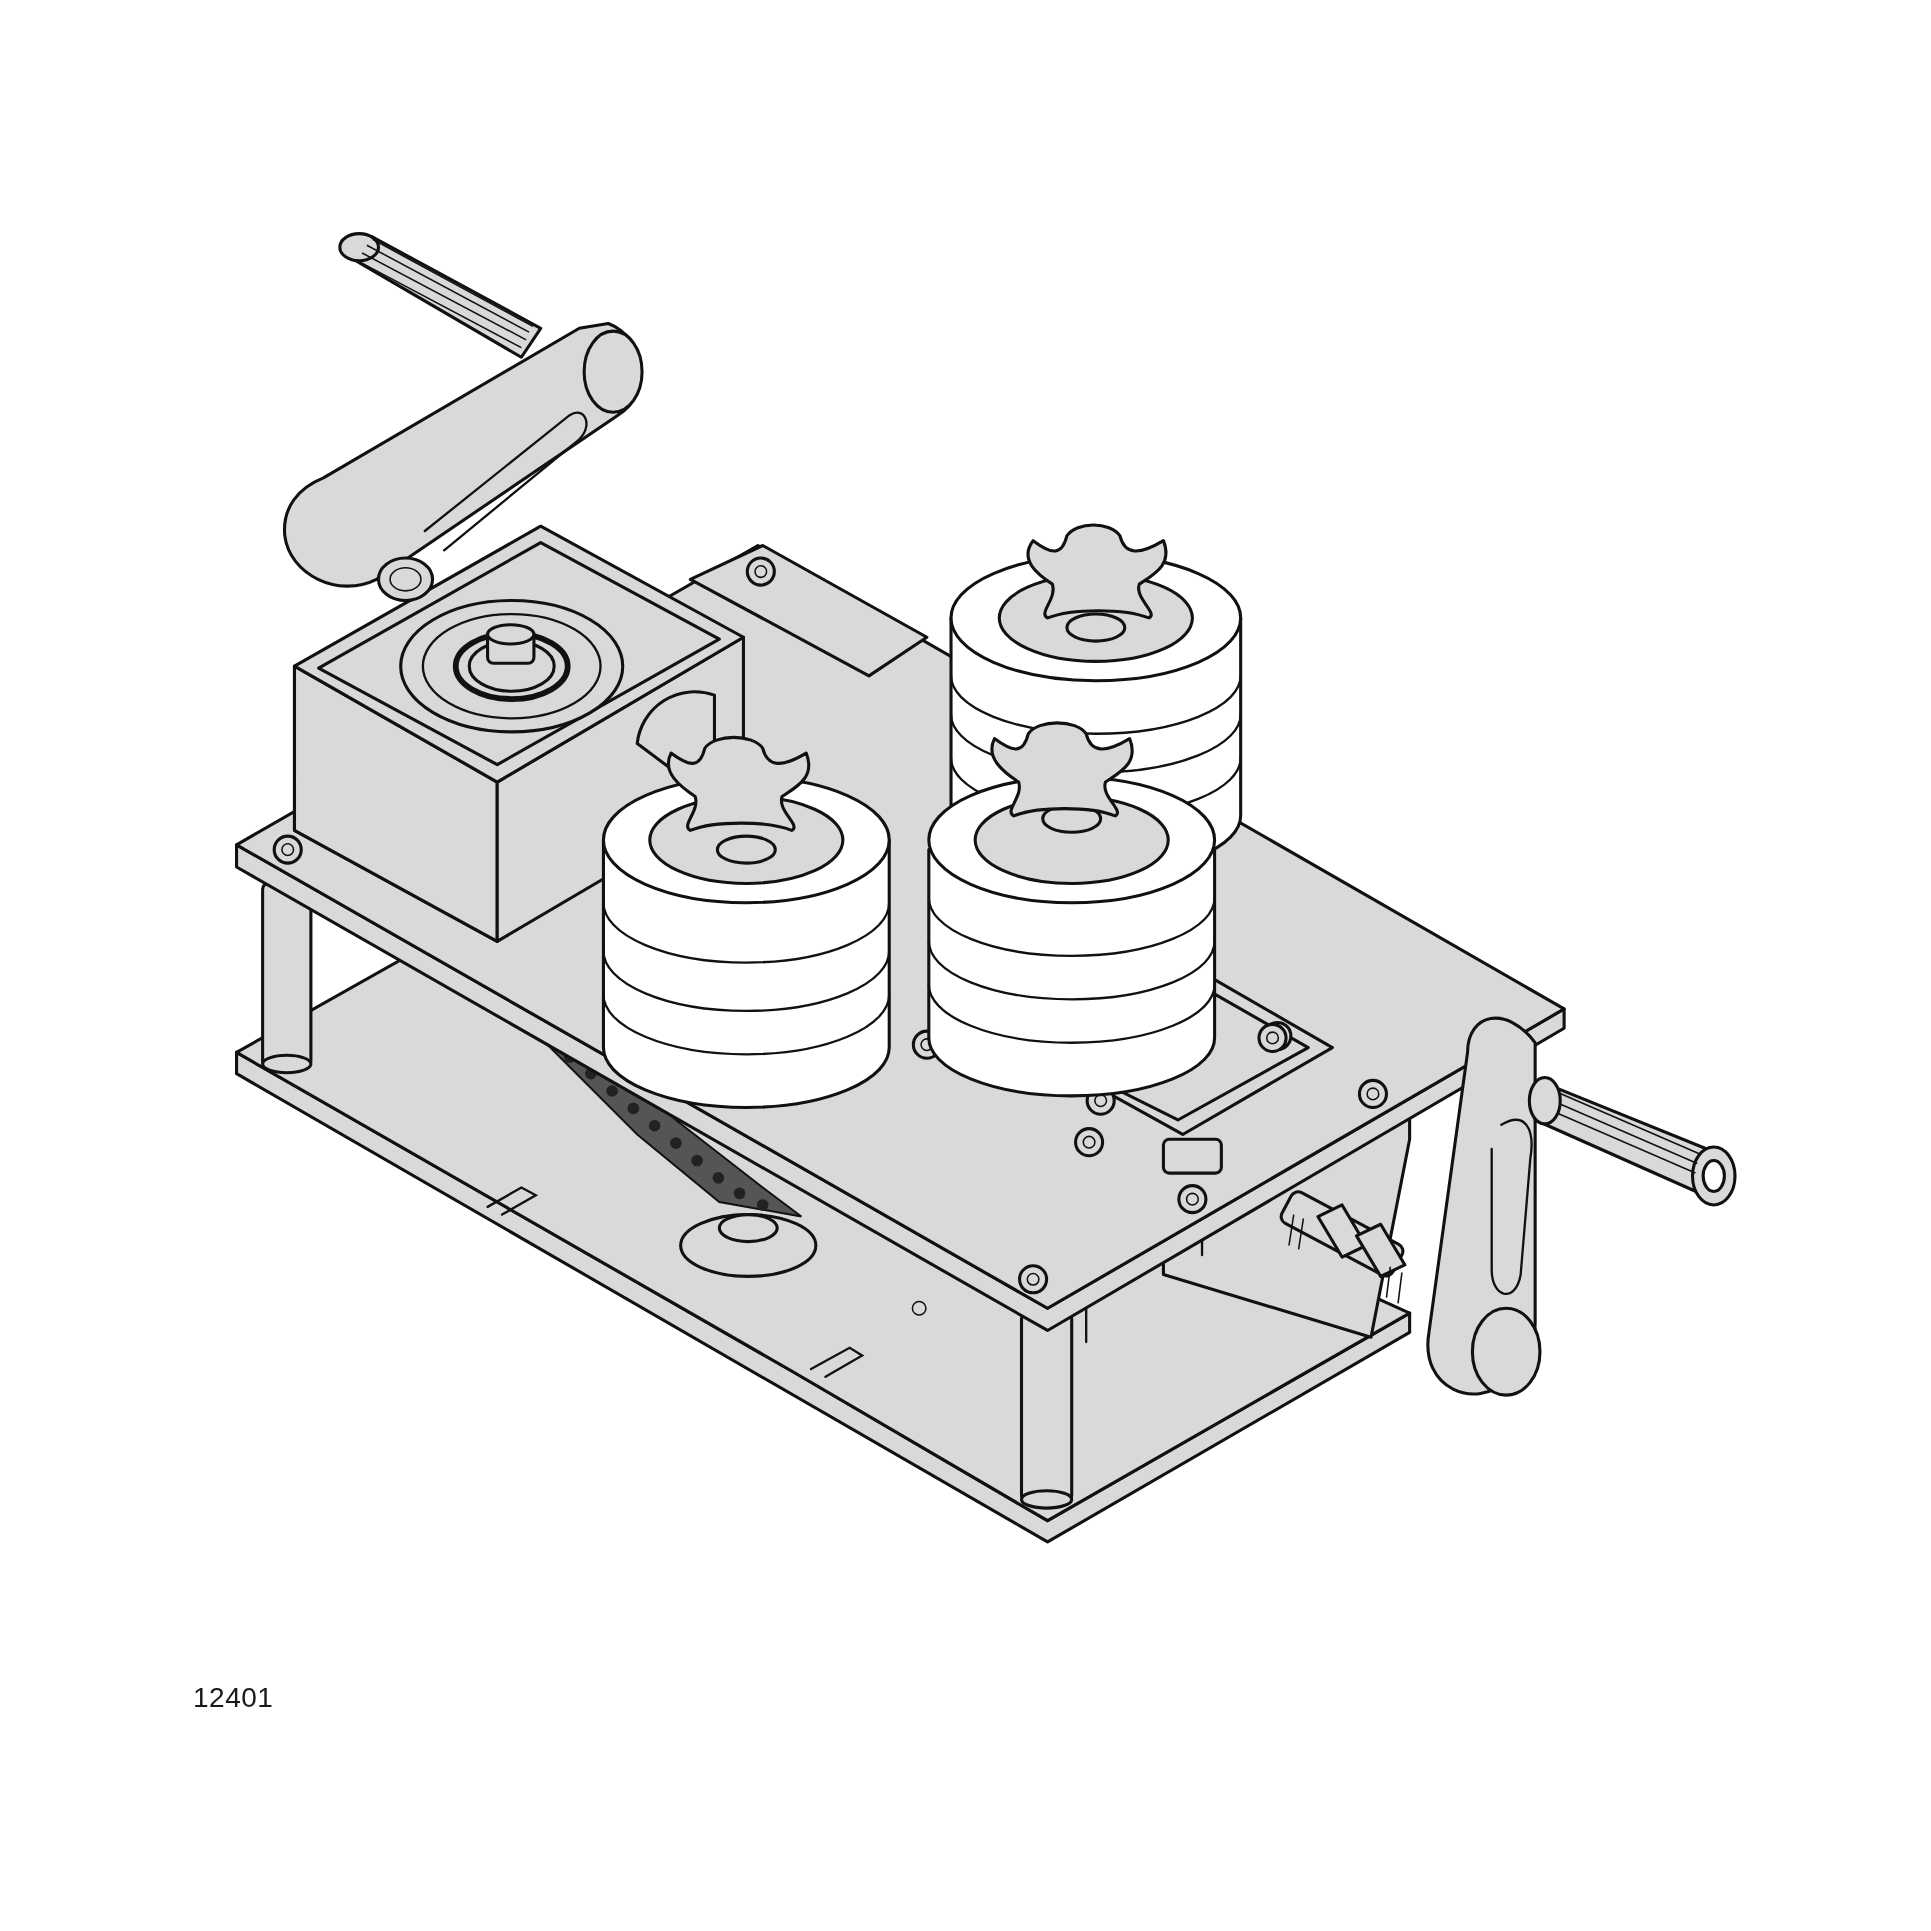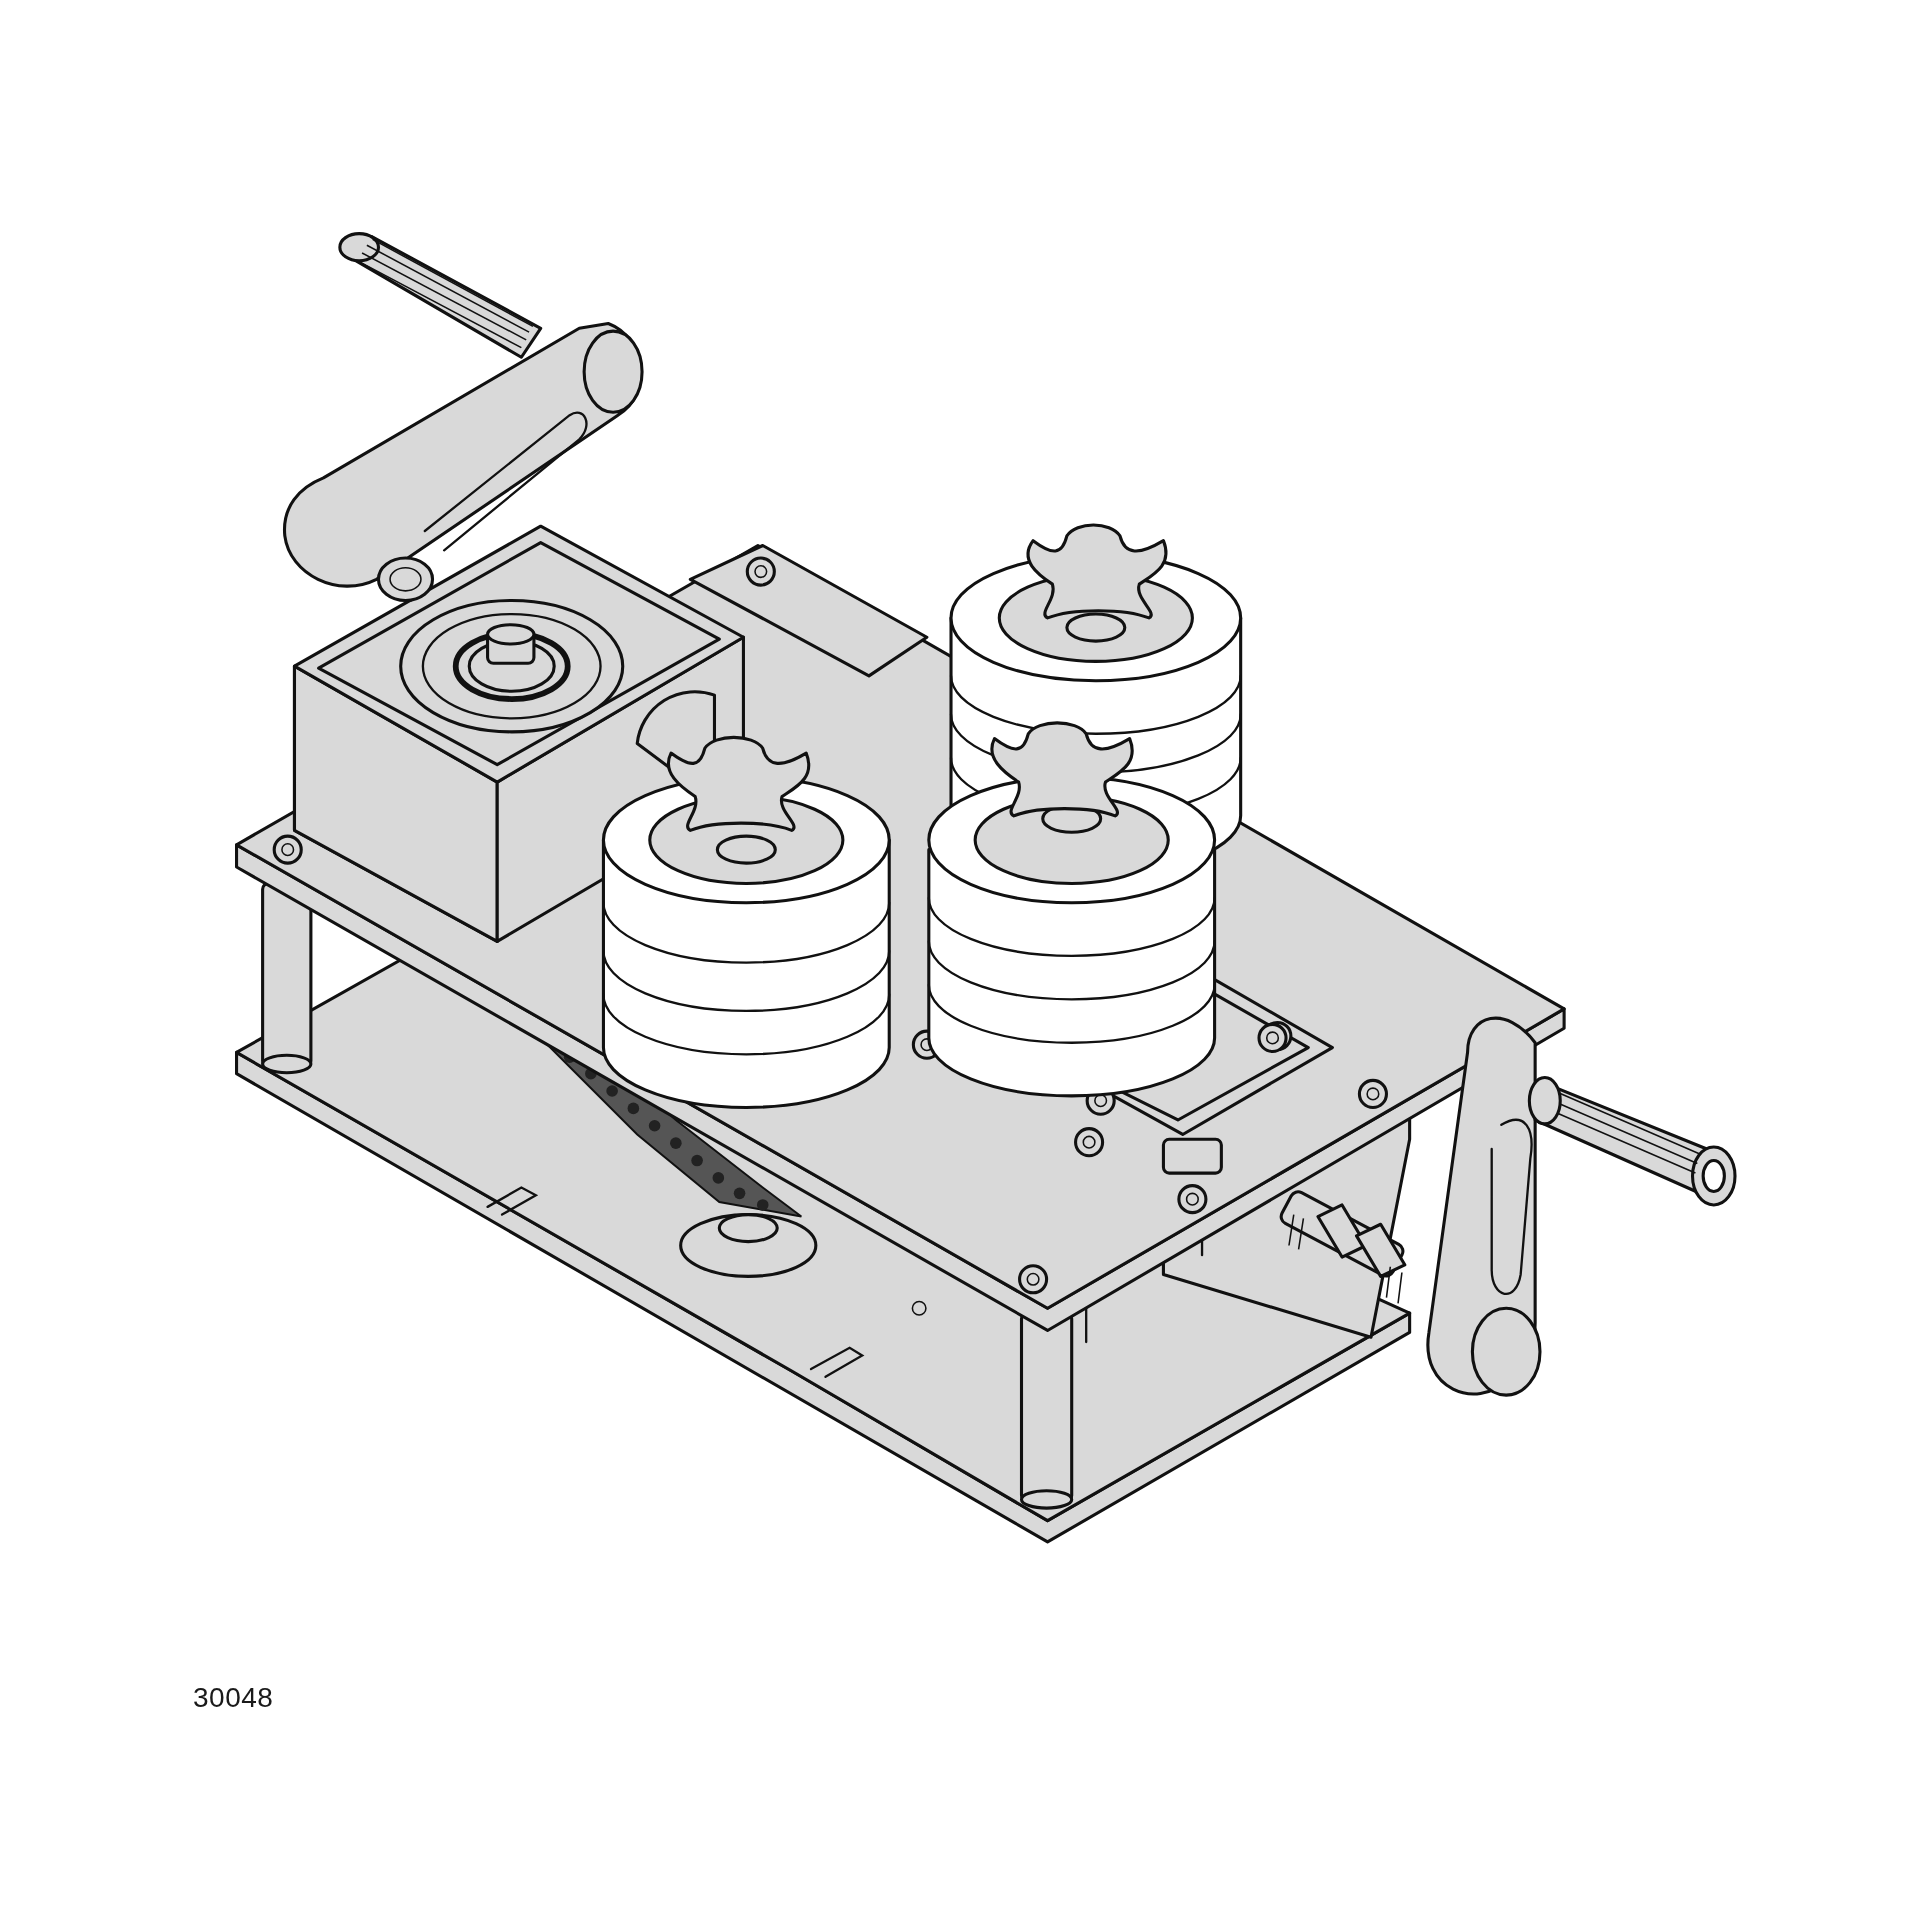--- a/index.html
+++ b/index.html
@@ -184,7 +184,7 @@
 
 </svg>
 
-<div class="fig-label">30048</div>
+<div class="fig-label">12401</div>
 
 
 </body></html>

